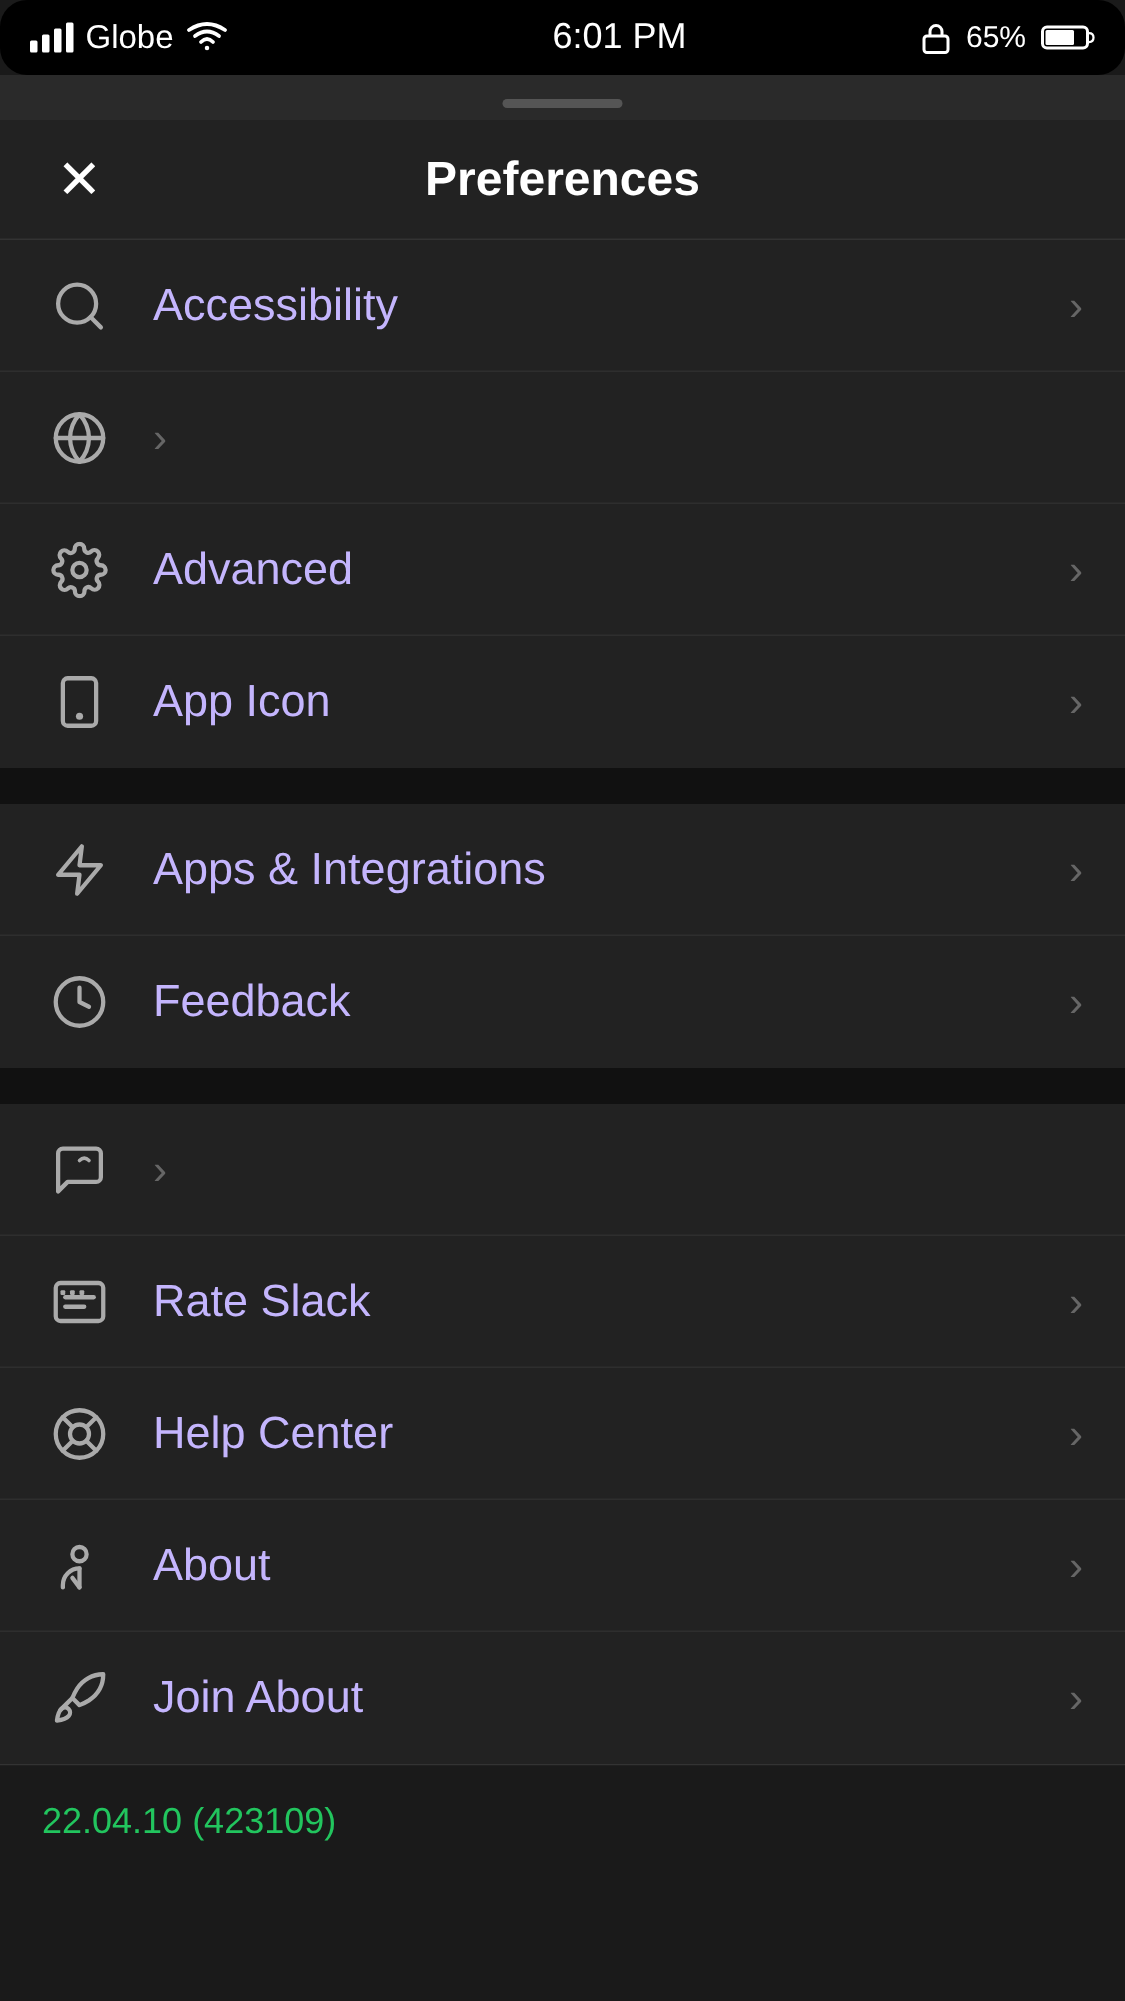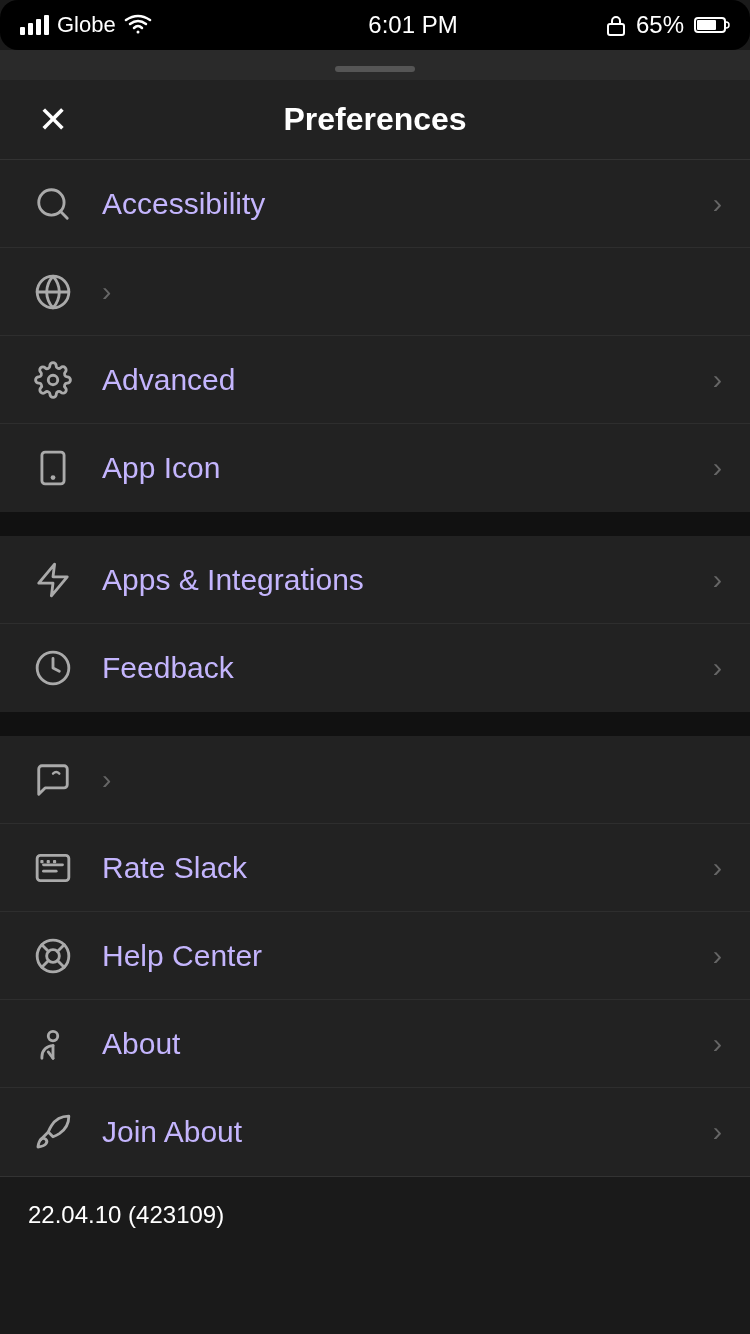--- a/index.html
+++ b/index.html
@@ -61,7 +61,7 @@
       display: flex;
       align-items: center;
       gap: 10px;
-      font-size: 24px;
+      font-size: 20px;
     }
 
     

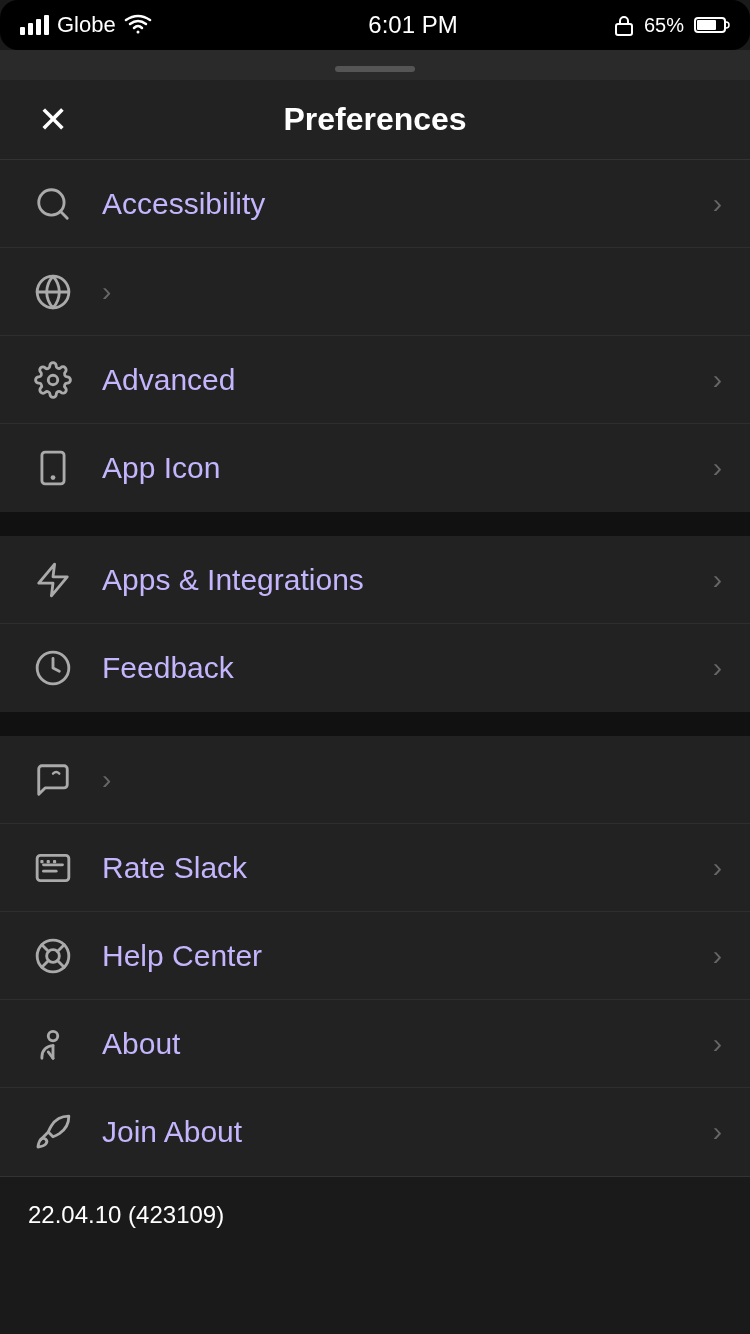--- a/index.html
+++ b/index.html
@@ -198,7 +198,7 @@
 
     .version-text {
       font-size: 24px;
-      color: #ffffff;
+      color: #22c55e;
     }
   </style>
 </head>

